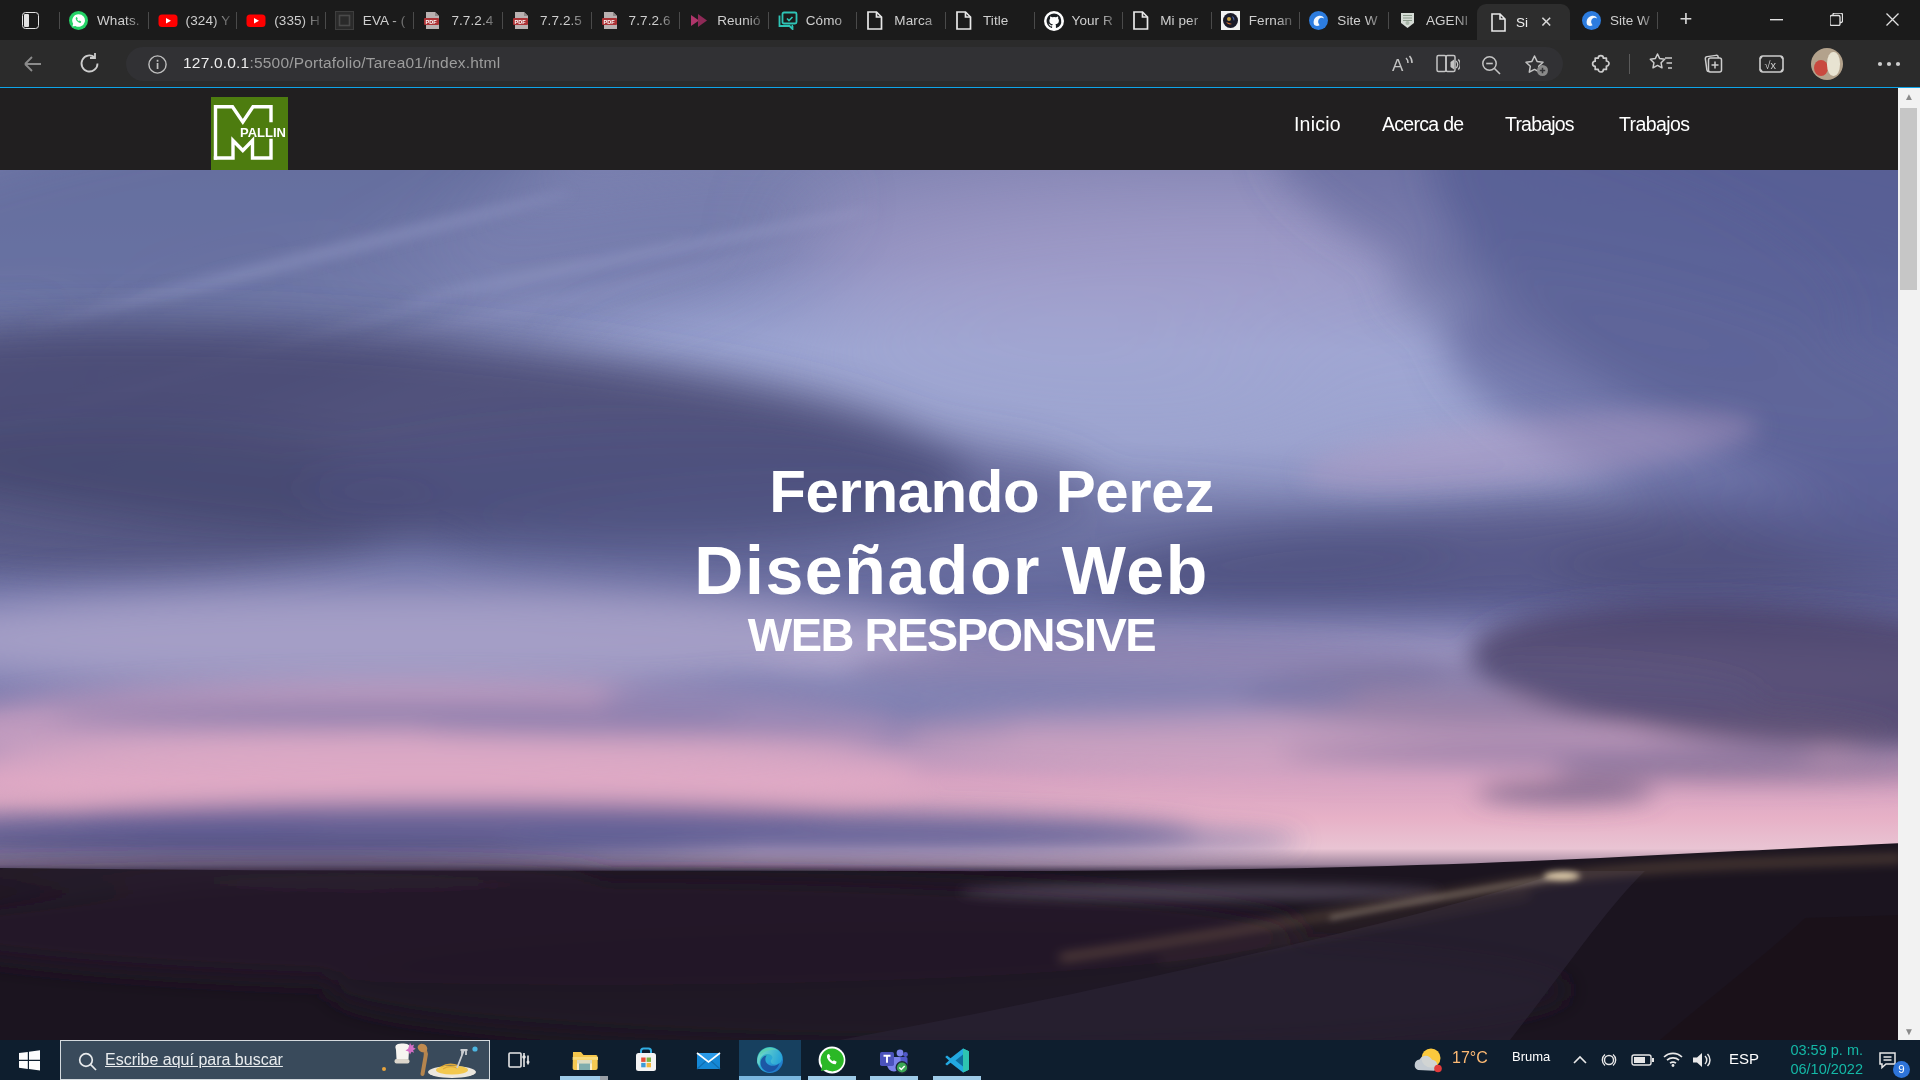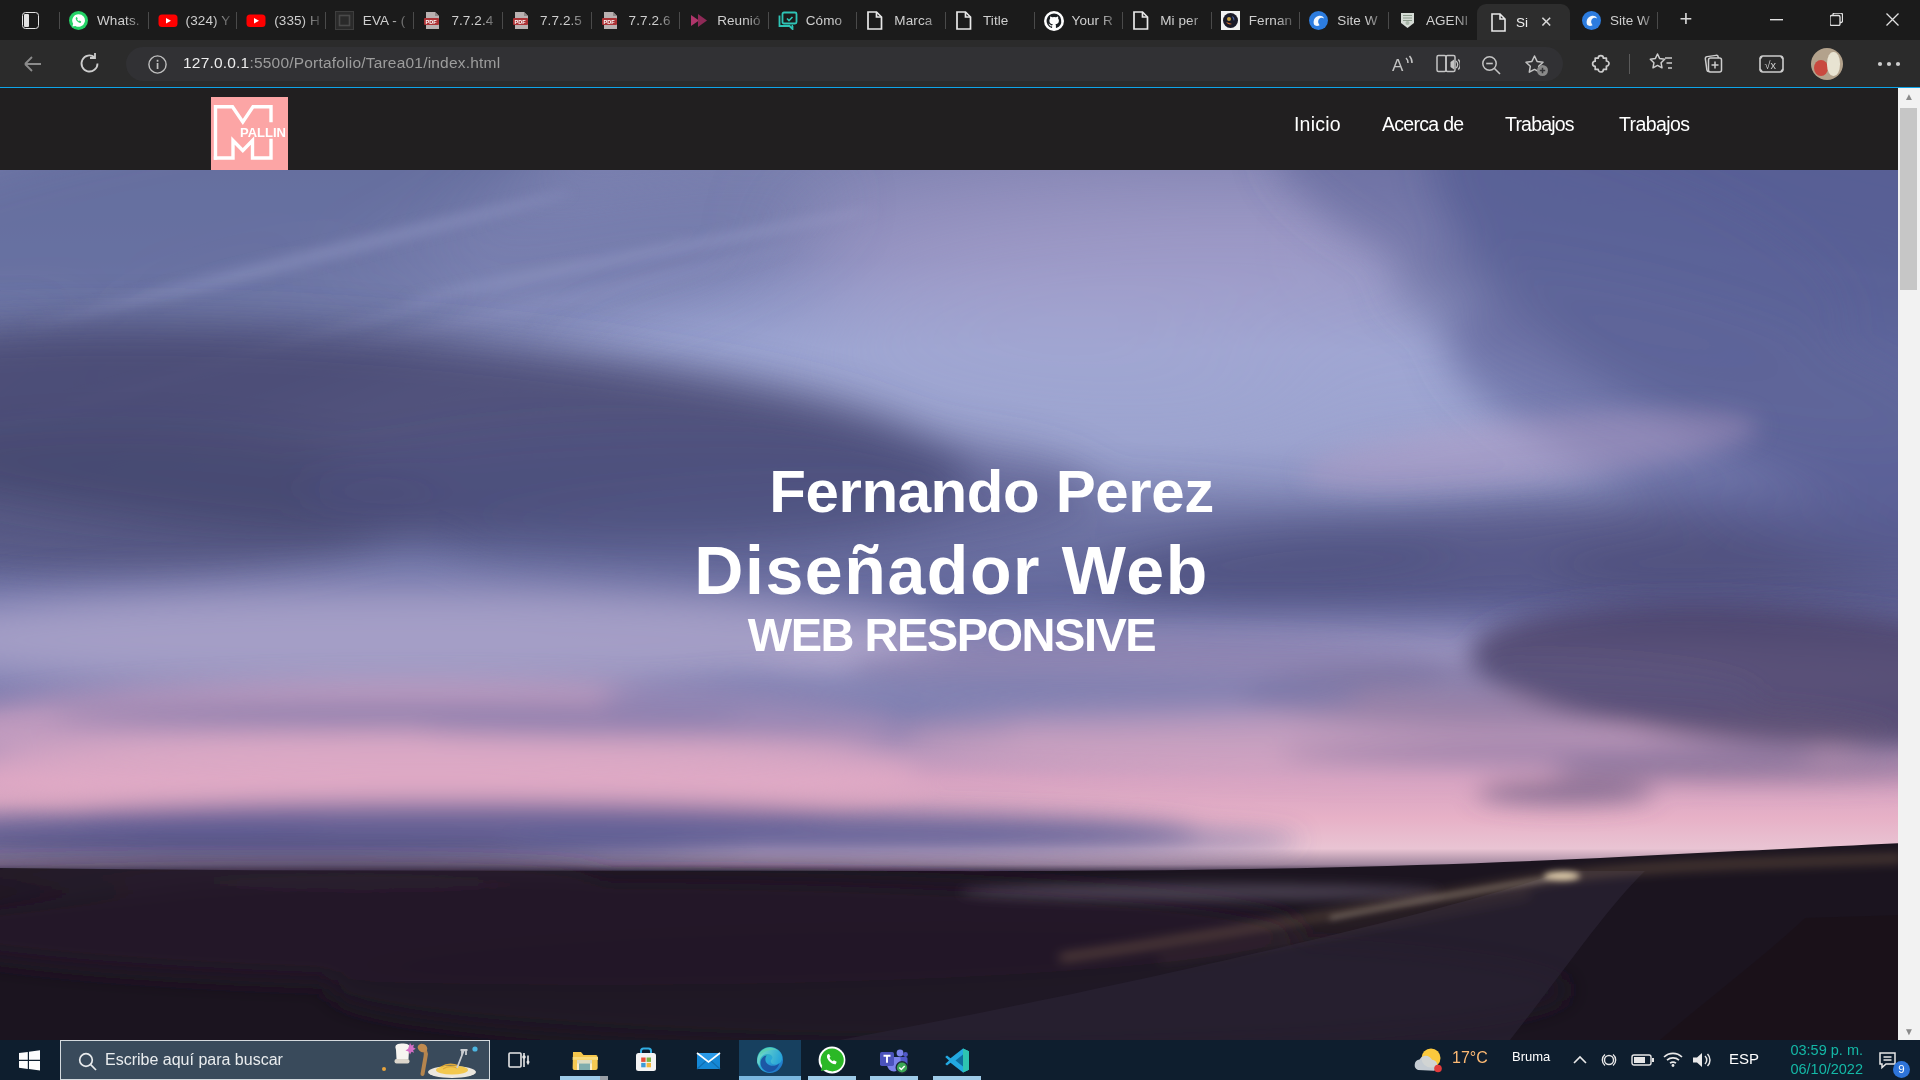--- a/index.html
+++ b/index.html
@@ -33,7 +33,7 @@
 
 #page { position:absolute; top:88px; left:0; width:1903px; height:952px; overflow:hidden; background:#211f20; }
 #siteheader { position:absolute; top:0; left:0; width:1903px; height:82px; background:#211f20; }
-#logo { position:absolute; left:211px; top:9px; width:77px; height:73px; background:#fca5a5; }
+#logo { position:absolute; left:211px; top:9px; width:77px; height:73px; background:#4d7c0f; }
 #siteheader a { position:absolute; top:25px; color:#fff; font-size:19.5px; text-decoration:none; }
 #hero { position:absolute; top:82px; left:0; width:1903px; height:870px; }
 #herotext { position:absolute; top:82px; left:0; width:1903px; text-align:center; color:#fff; }

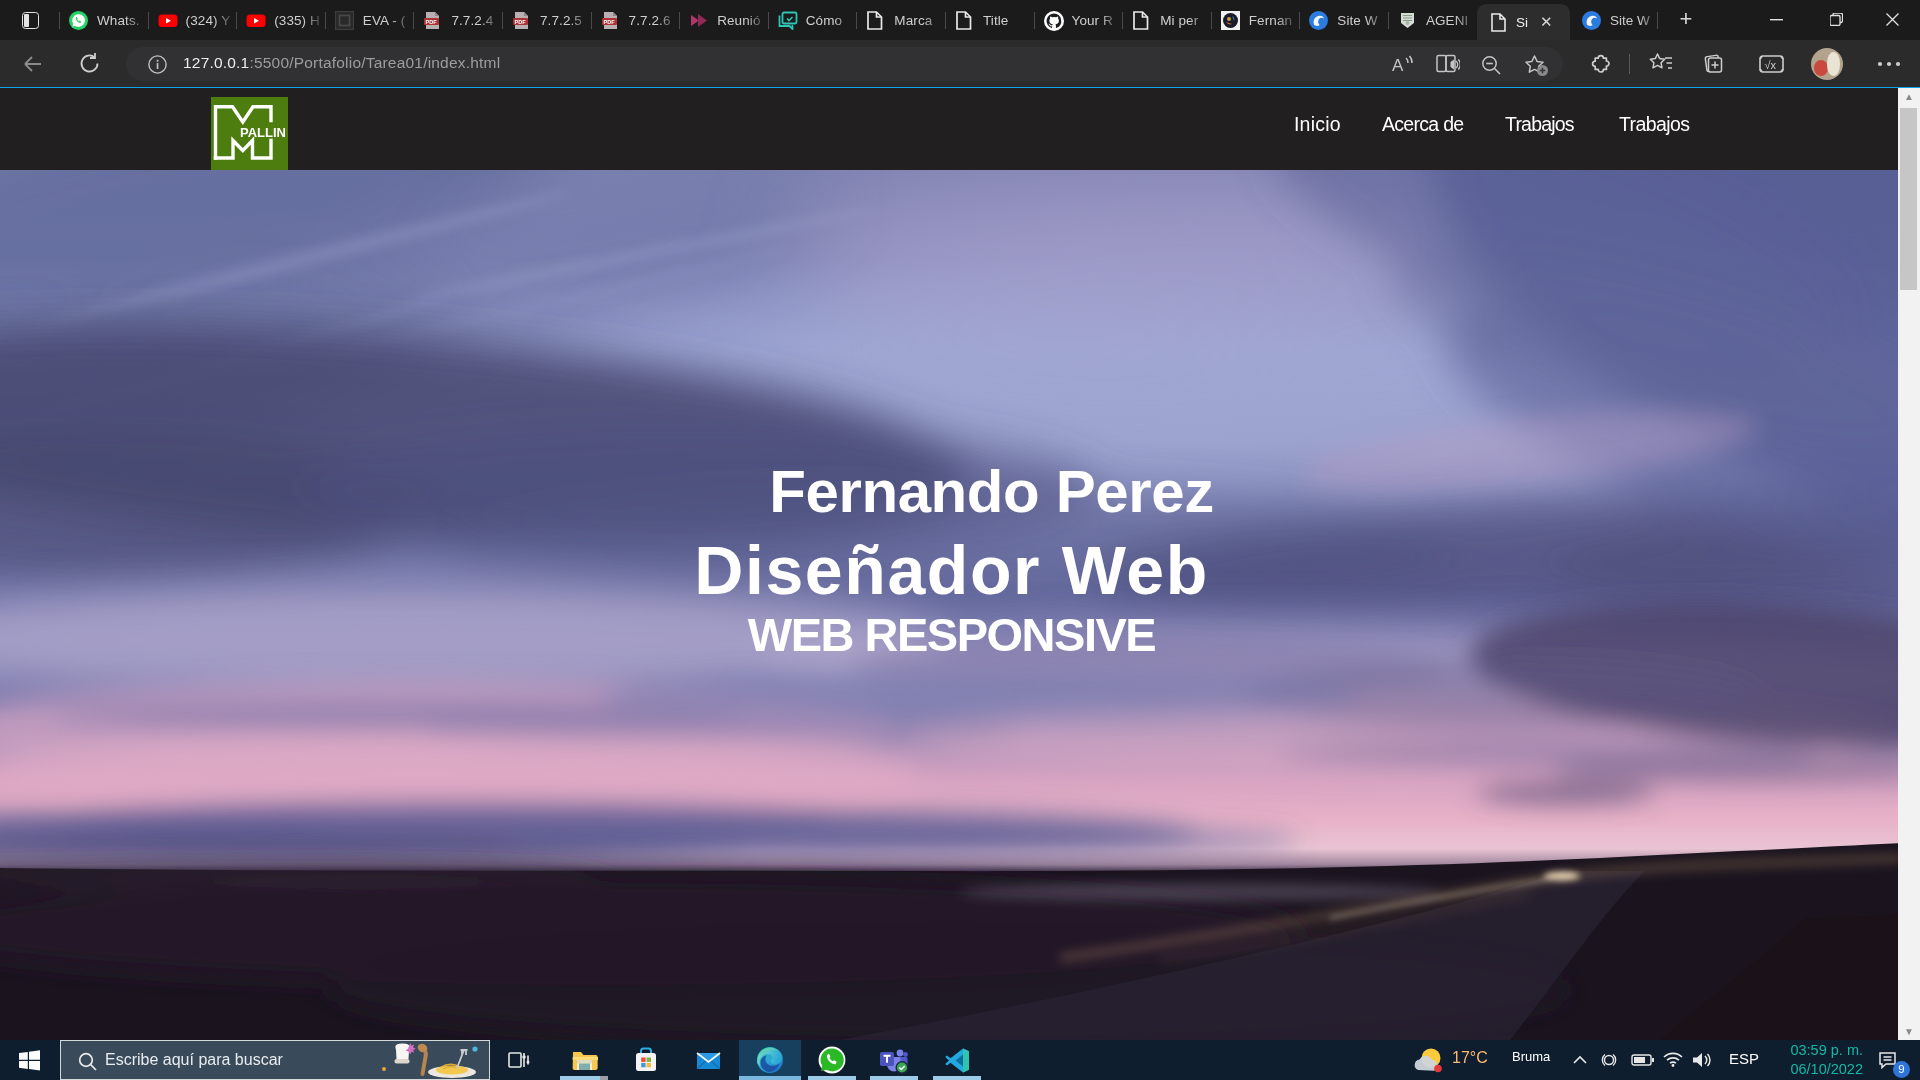--- a/index.html
+++ b/index.html
@@ -47,7 +47,7 @@
 
 #taskbar { position:absolute; top:1040px; left:0; width:1920px; height:40px; background:#0e1e2e; }
 #searchbox { position:absolute; left:60px; top:0px; width:430px; height:40px; background:#394a5b; border:1px solid #d4d9dd; display:flex; align-items:center; }
-#searchbox .stext { color:#e9ecee; font-size:16px; margin-left:44px; }
+#searchbox .stext { color:#e9ecee; font-size:16px; margin-left:44px;text-decoration:underline; }
 .tbslot { position:absolute; top:0; width:48px; height:40px; display:flex; align-items:center; justify-content:center; }
 .underline { position:absolute; bottom:0; height:4px; background:#9ecbe8; }
 #clock { color:#14b8a6; font-size:14.5px; text-align:right; line-height:19px; }

